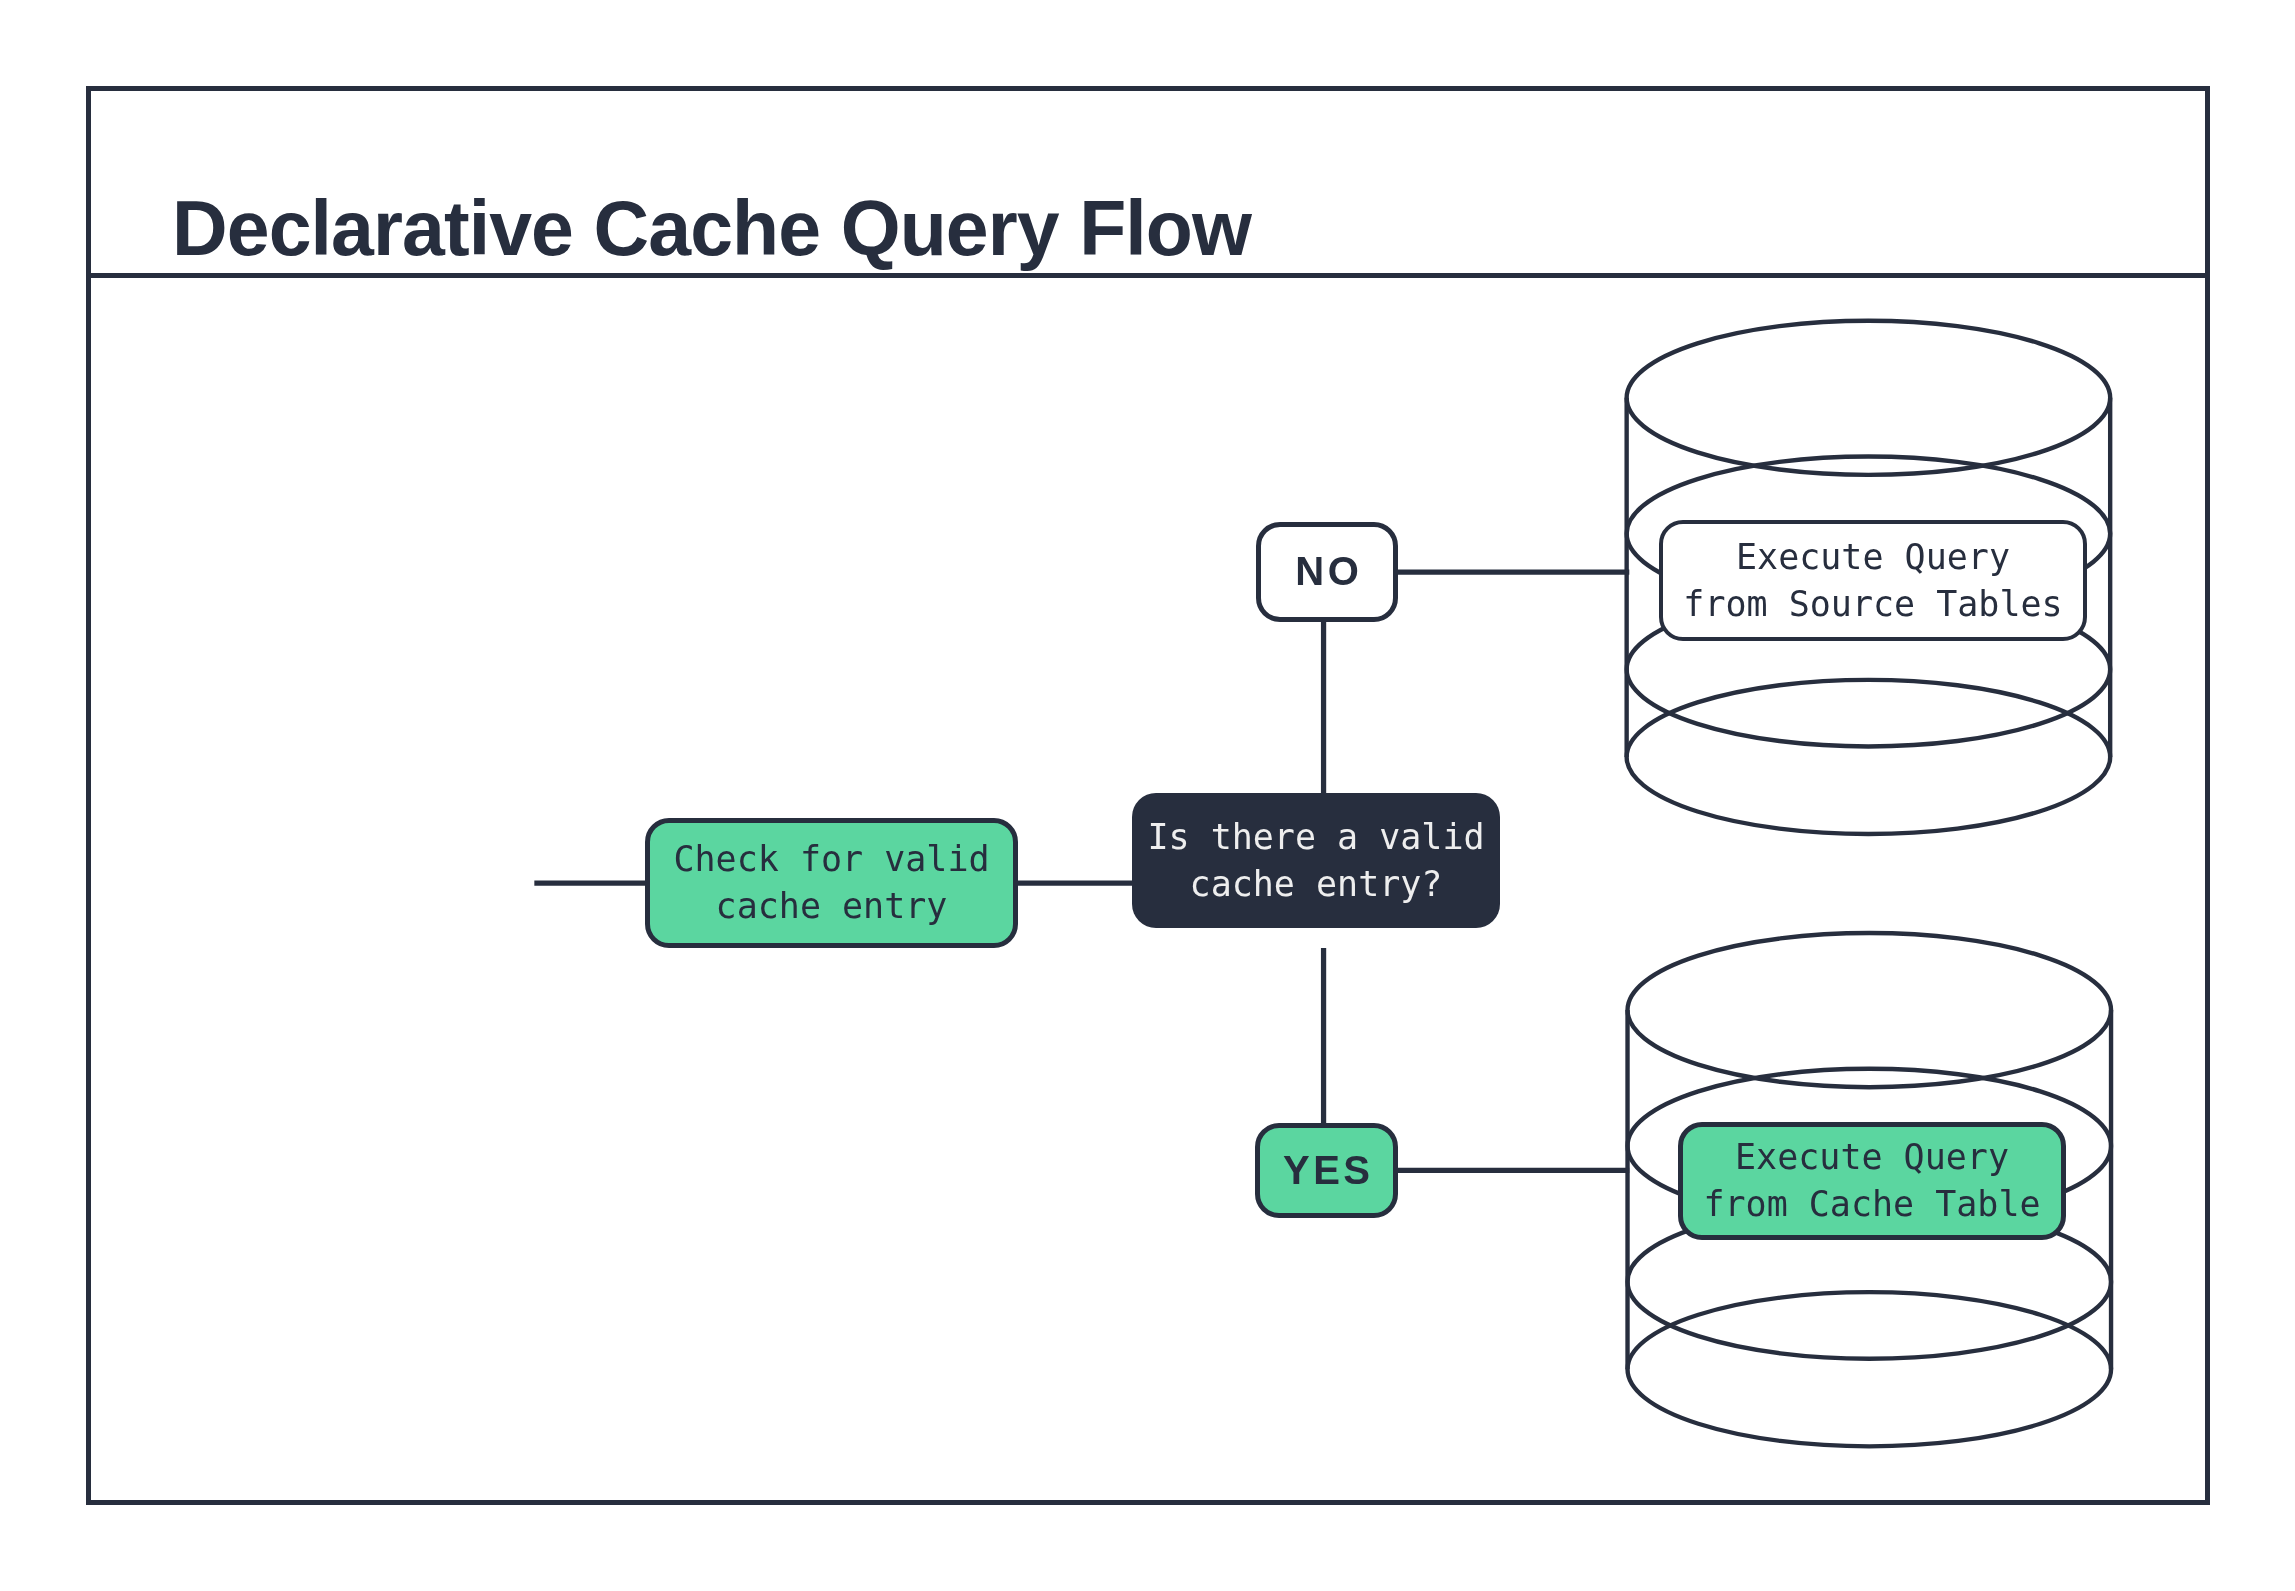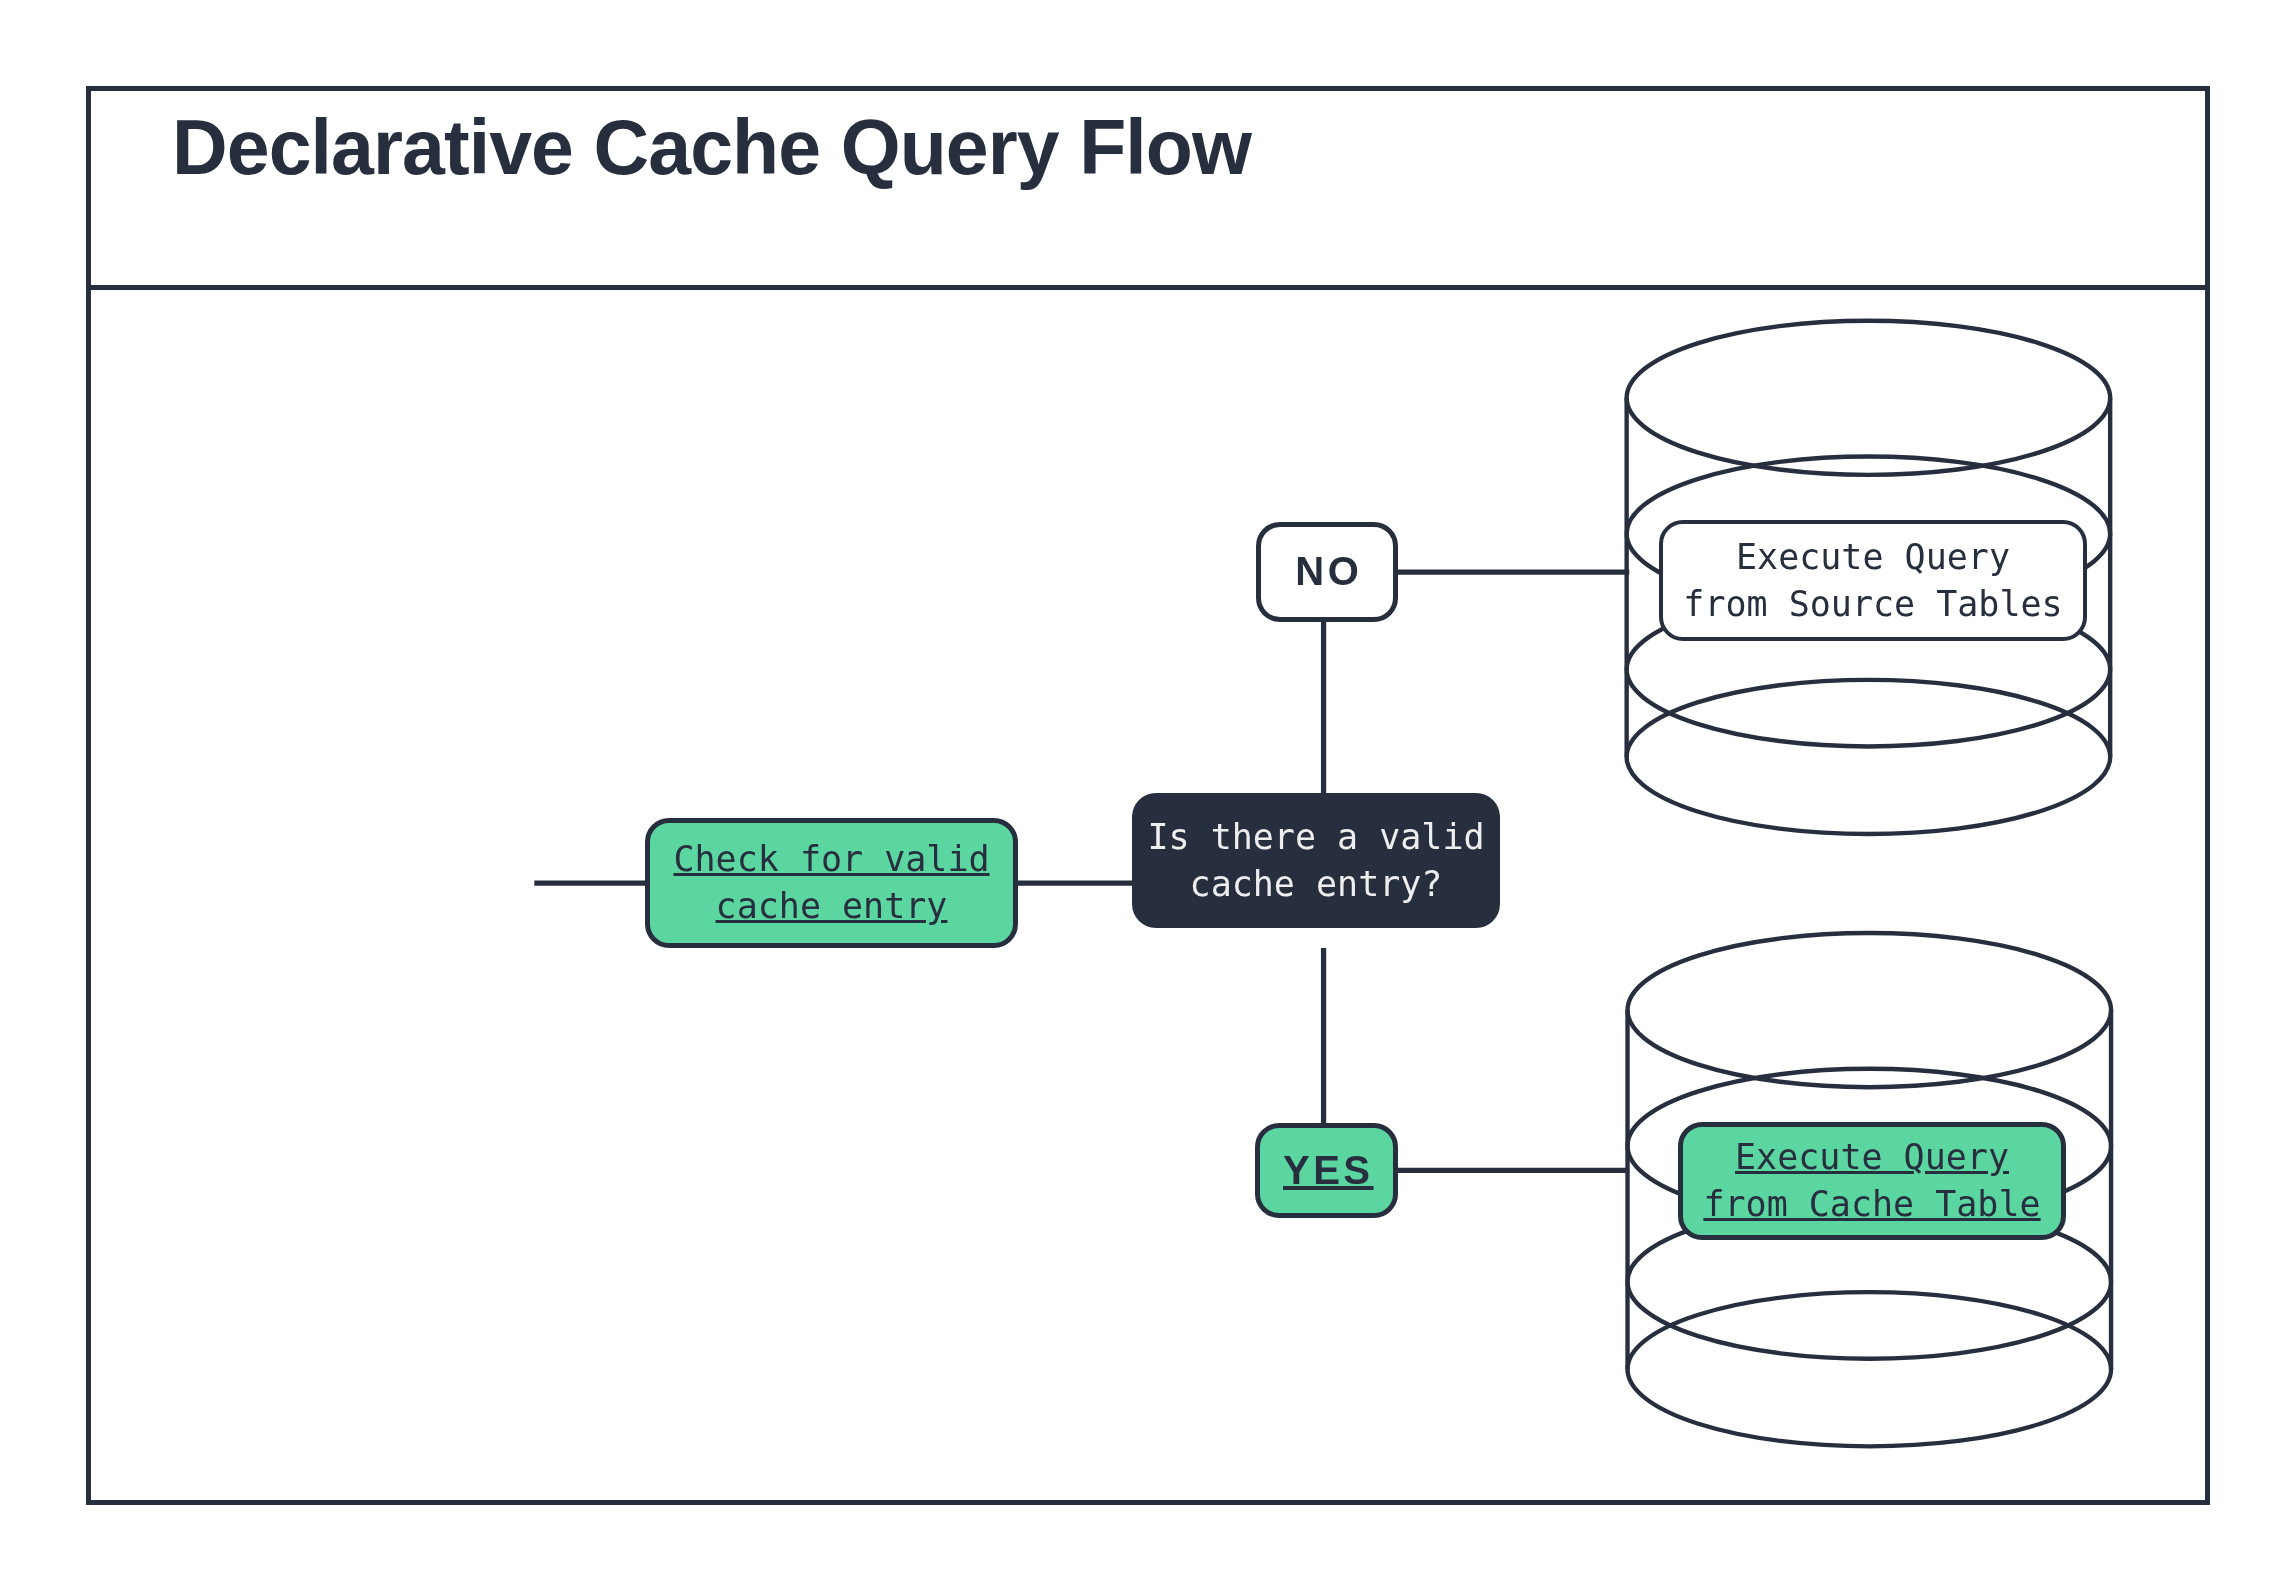--- a/index.html
+++ b/index.html
@@ -25,10 +25,9 @@
   .header{
     position:absolute;left:0;top:0;right:0;height:187px;
     border-bottom:5.3px solid var(--dark);
-    display:flex;align-items:flex-start;
+    display:flex;align-items:flex-end;
     padding-left:81px;
     box-sizing:border-box;
-    margin-top:12px;
   }
   .title{
     margin:0;

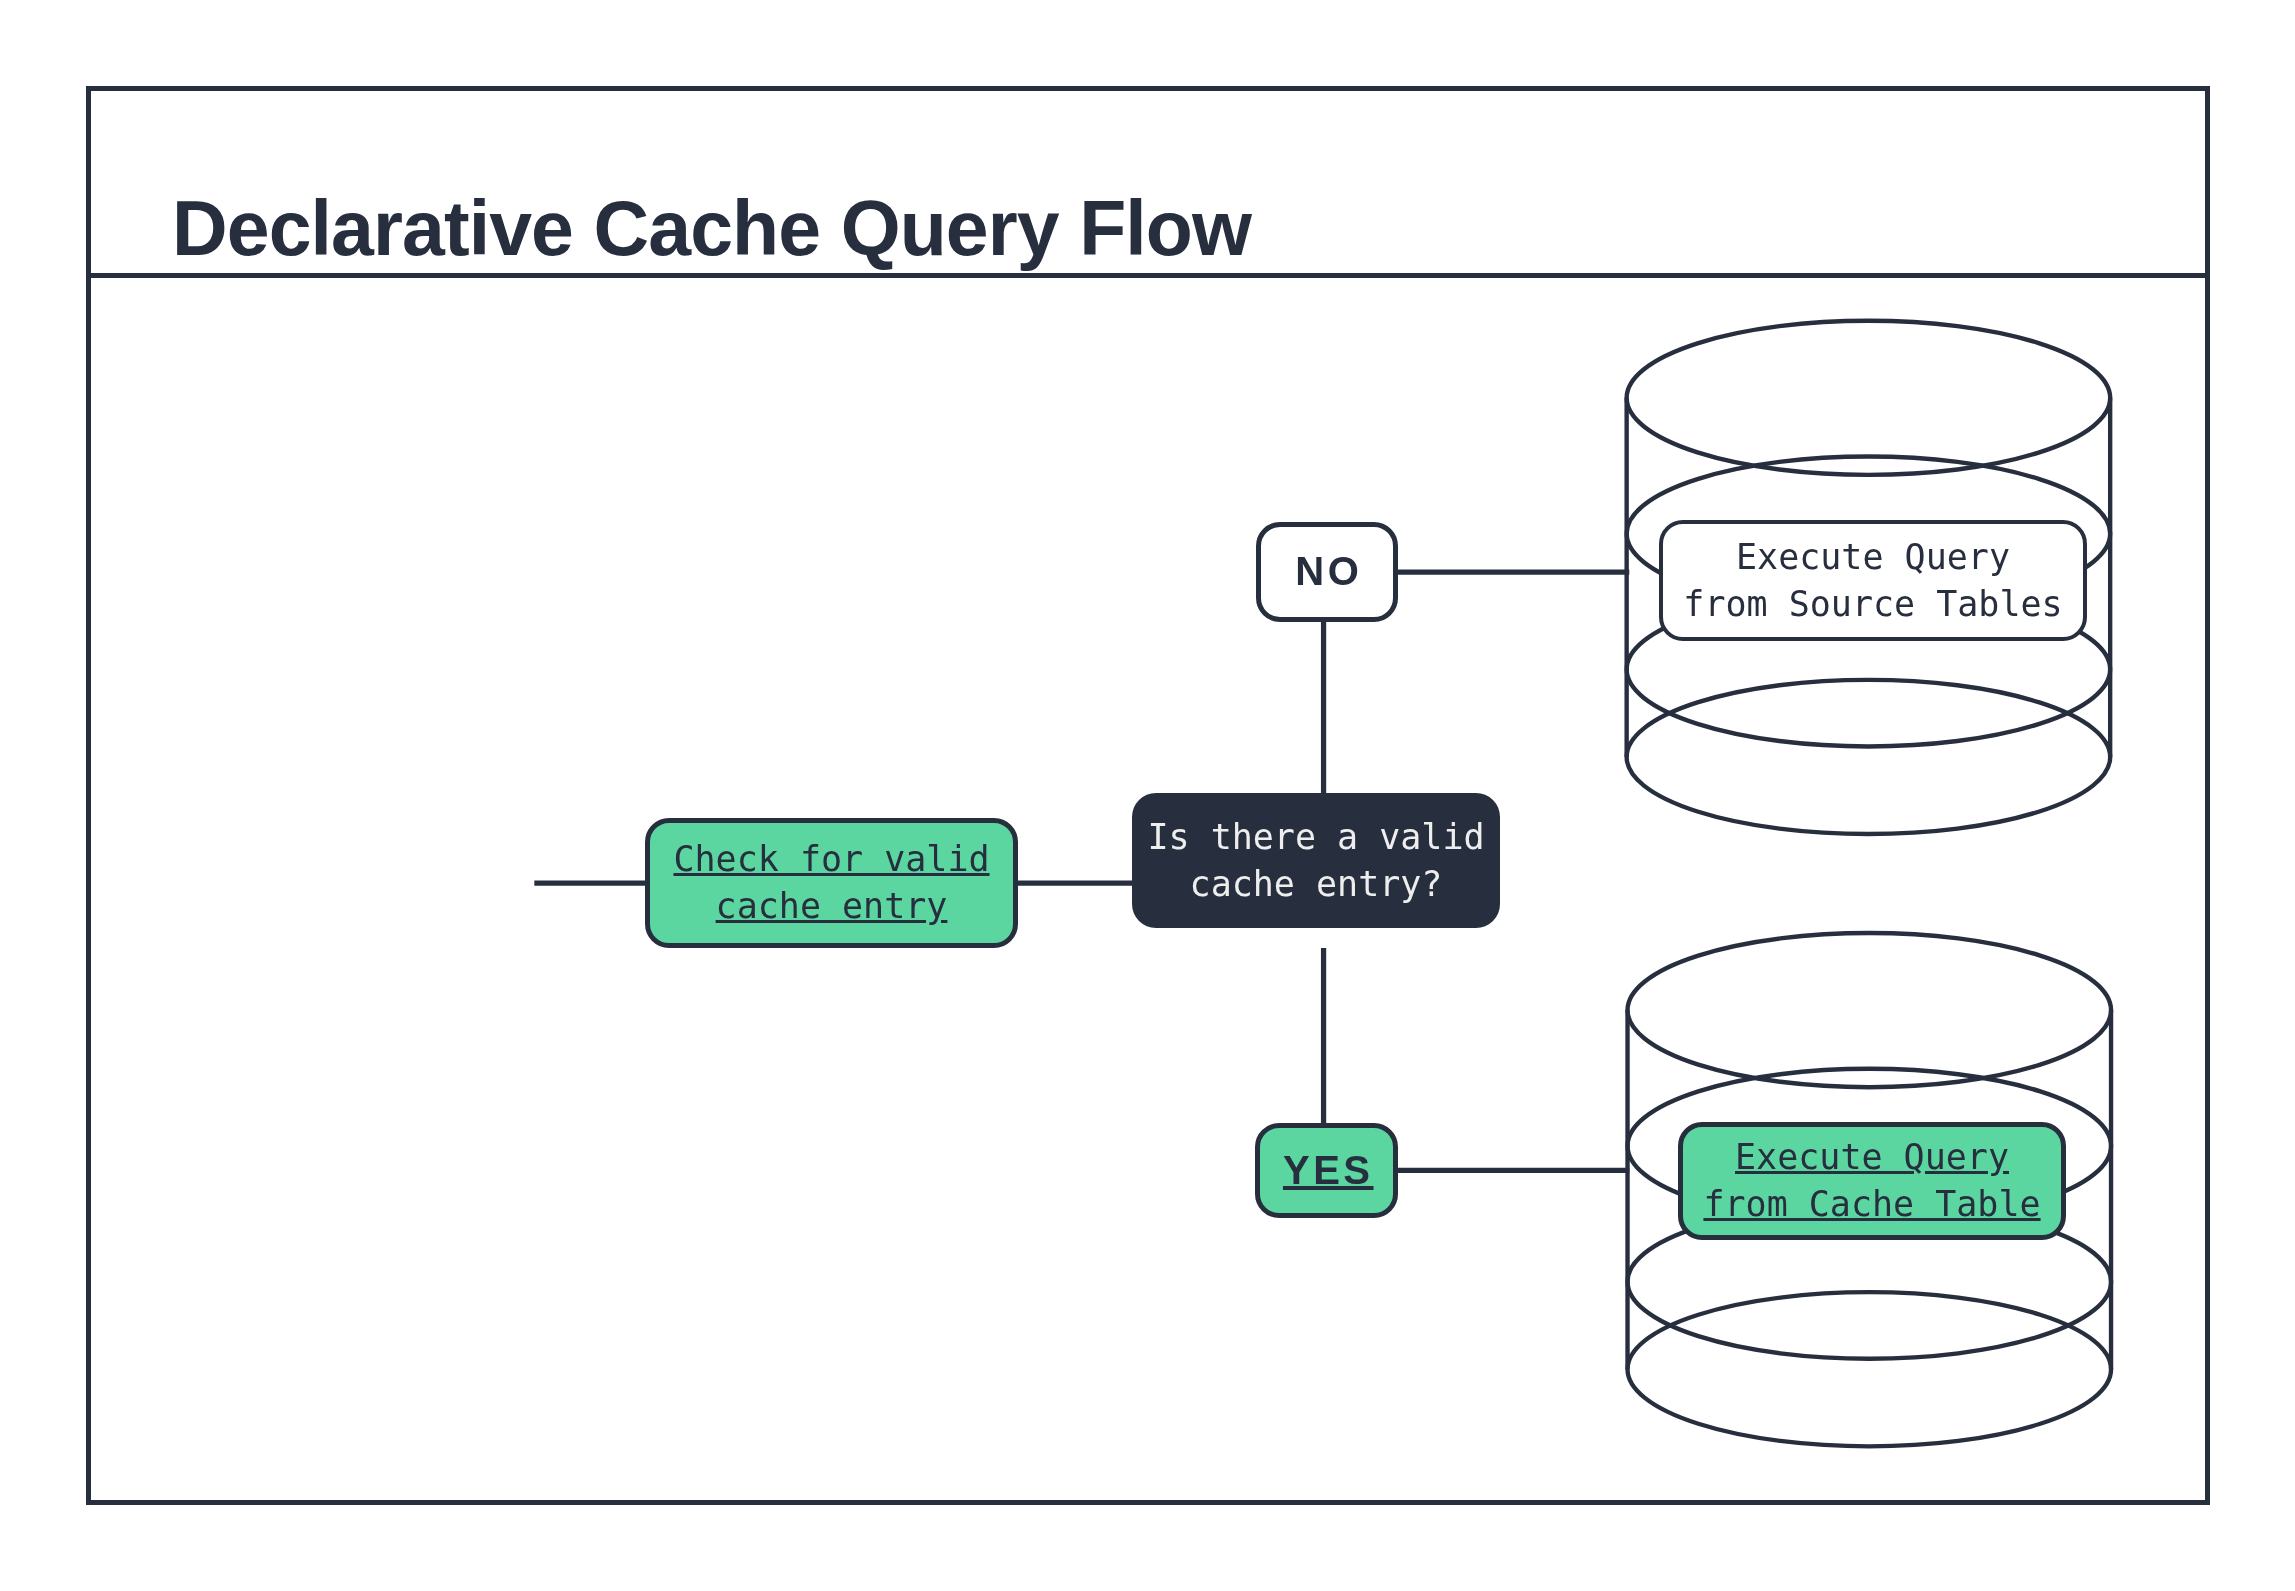--- a/index.html
+++ b/index.html
@@ -54,7 +54,7 @@
   }
   .node.dark{background:var(--dark);color:#ffffff;}
   .node.dark.decision{color:var(--light-text);}
-  .node.green{background:var(--green);color:var(--dark);border:5.3px solid var(--dark);text-decoration:underline;}
+  .node.green{background:var(--green);color:var(--dark);border:5.3px solid var(--dark);}
   .node.white{background:var(--paper);color:var(--dark);border:5.3px solid var(--dark);}
   .node.label-box{border-width:4.4px;}
   .node.tag{

